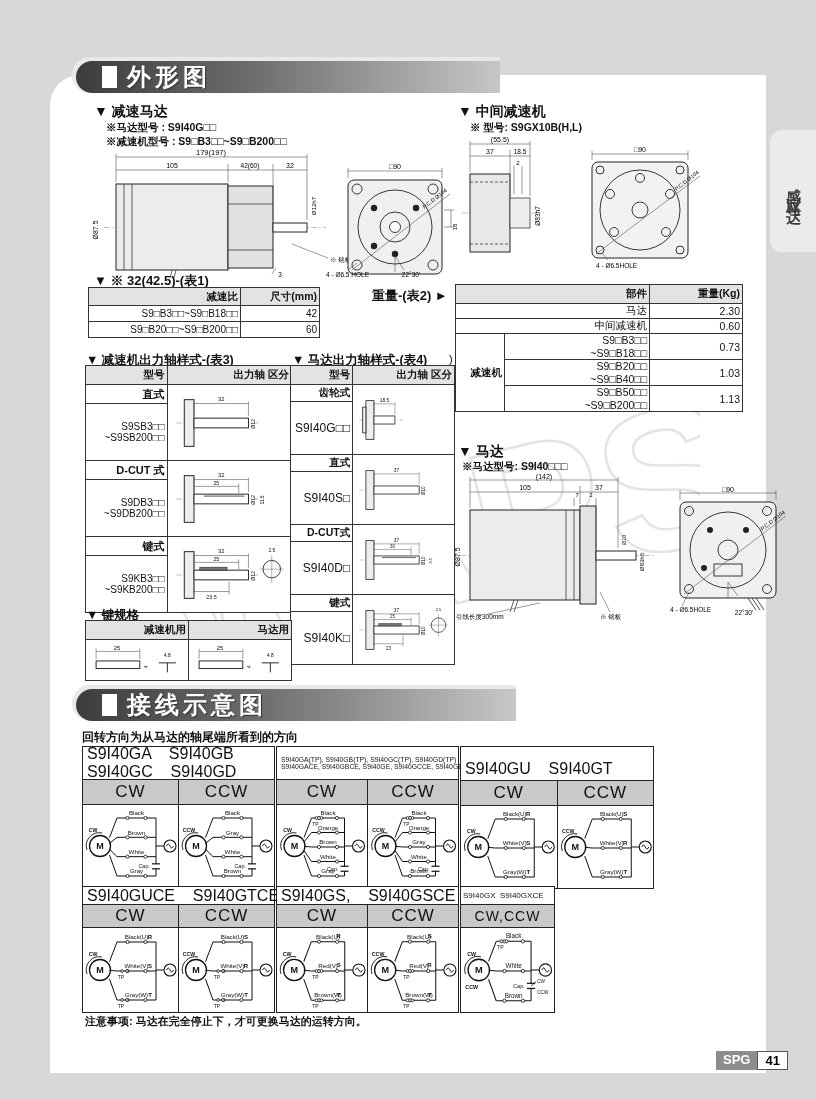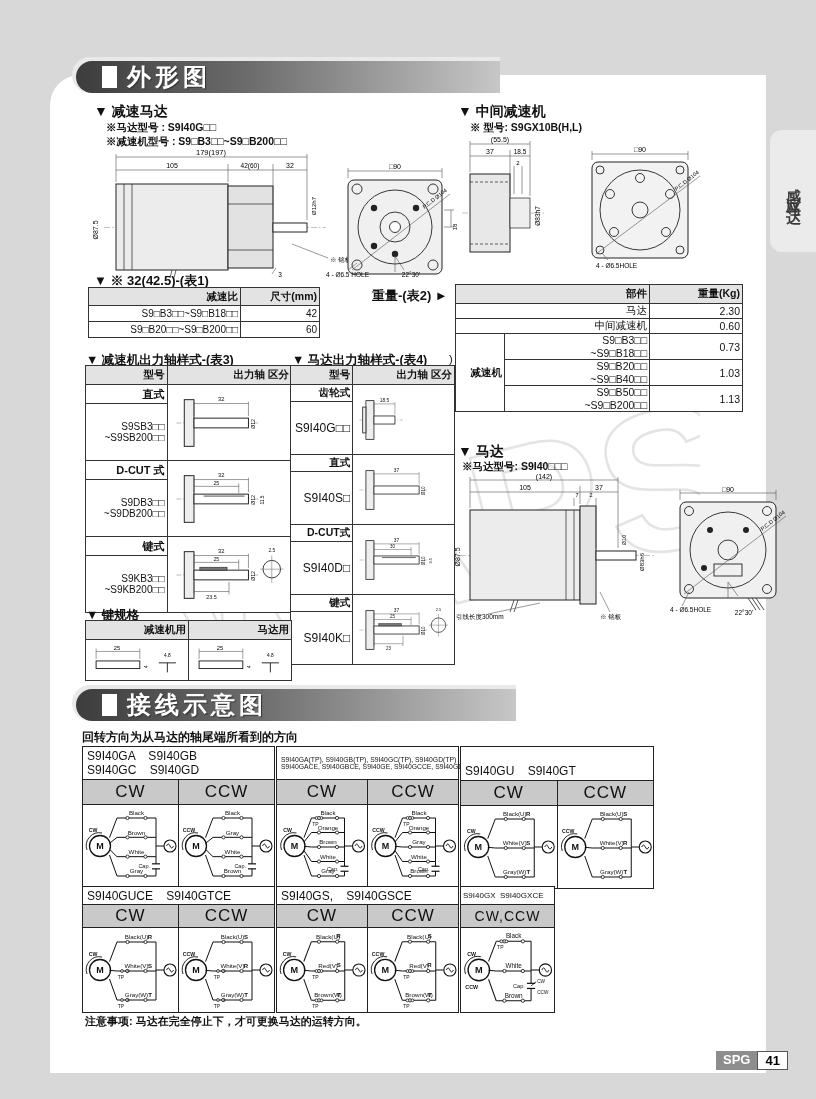--- a/index.html
+++ b/index.html
@@ -44,7 +44,7 @@
   
   .wbox{position:absolute;border:1.5px solid #222;background:#fff;}
   .btitle{border-bottom:1.2px solid #222;padding:1px 4px;display:flex;flex-direction:column;justify-content:center;}
-  .btitle .ln{font-size:12px;white-space:pre;}
+  .btitle .ln{font-size:16px;white-space:pre;}
   .btitle.small .ln{font-size:6.8px;}
   .btitle.bot{justify-content:flex-end;padding-bottom:2px;}
   .wcells{display:flex;}

